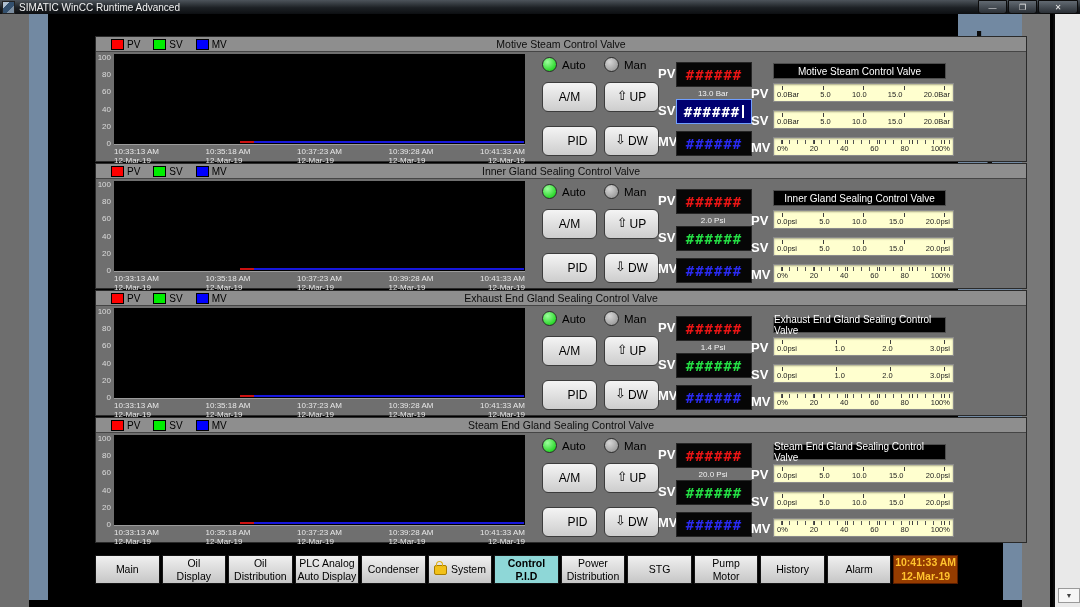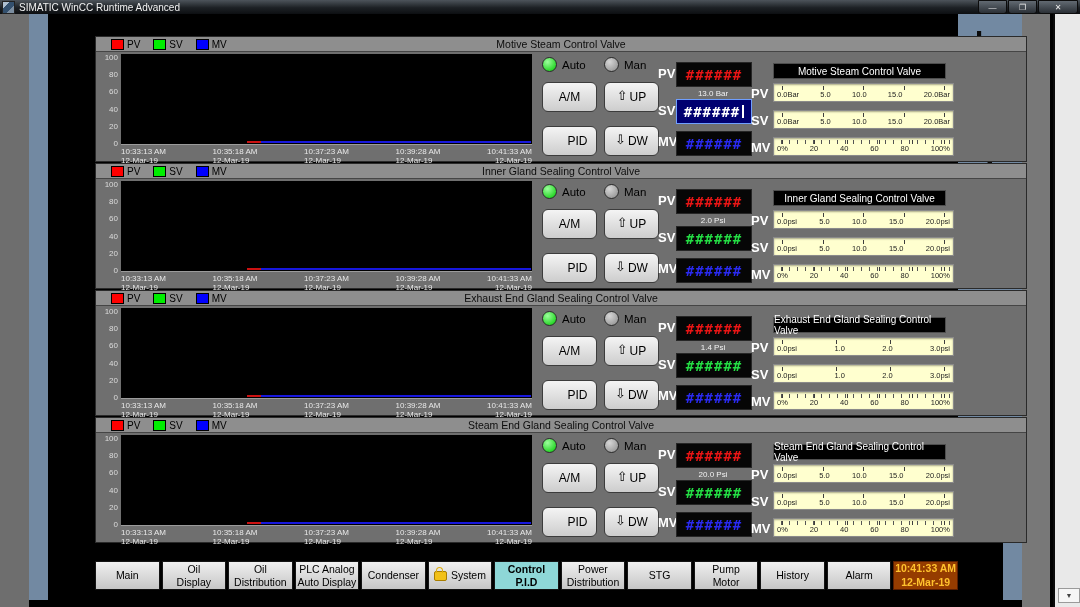--- a/index.html
+++ b/index.html
@@ -45,7 +45,7 @@
   .pbody{position:relative;height:110px;}
 
   
-  .chart{position:absolute;left:9px;top:2px;width:428px;height:108px;}
+  .chart{position:absolute;left:2px;top:2px;width:428px;height:108px;}
   .ylabels{position:absolute;left:0;top:0;width:15px;height:90px;}
   .ylabels span{position:absolute;right:2px;font-size:8px;color:#dcdcdc;transform:translateY(-50%);}
   .yt0{top:3px;}.yt1{top:20px;}.yt2{top:37px;}.yt3{top:55px;}.yt4{top:72px;}.yt5{top:89px;}

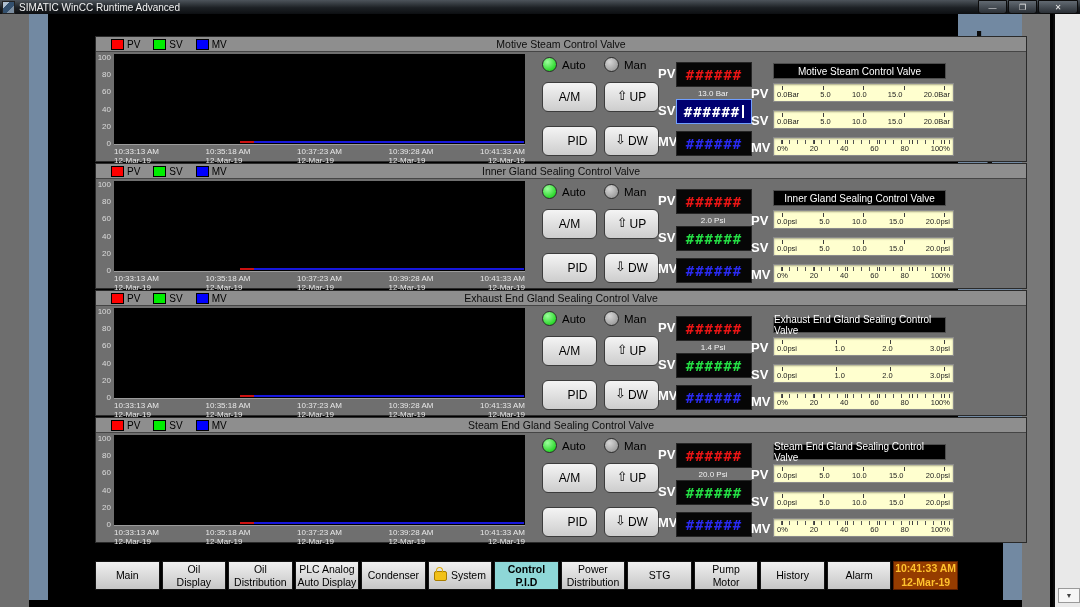--- a/index.html
+++ b/index.html
@@ -97,7 +97,7 @@
   .glbl{font-size:7.5px;color:#1d1d1d;text-align:center;}
 
   
-  #nav{display:flex;gap:2px;height:29px;margin-top:18px;}
+  #nav{display:flex;gap:2px;height:29px;margin-top:12px;}
   .nbtn{flex:1;background:linear-gradient(#f0f0f0,#c6c6c6);border:1px solid #141414;color:#000;
     display:flex;flex-direction:column;align-items:center;justify-content:center;
     font-size:10.5px;line-height:1.15;font-family:"Liberation Sans",sans-serif;padding:0;}

